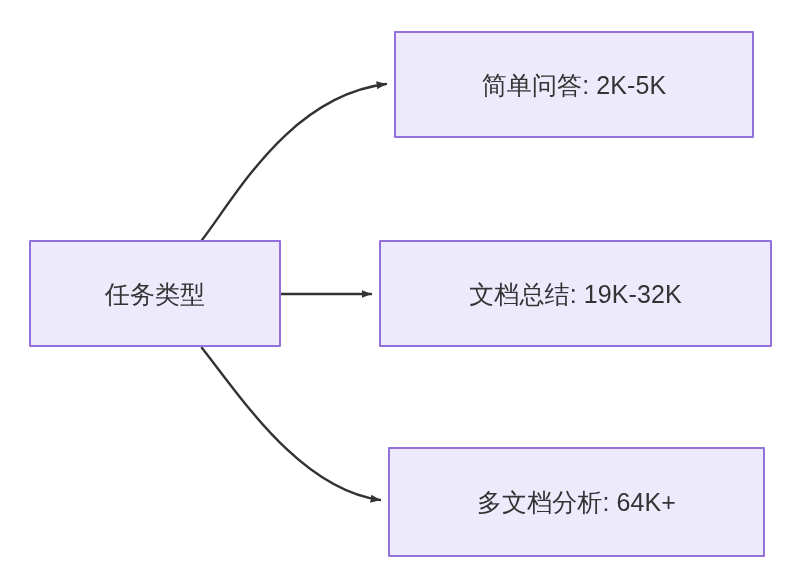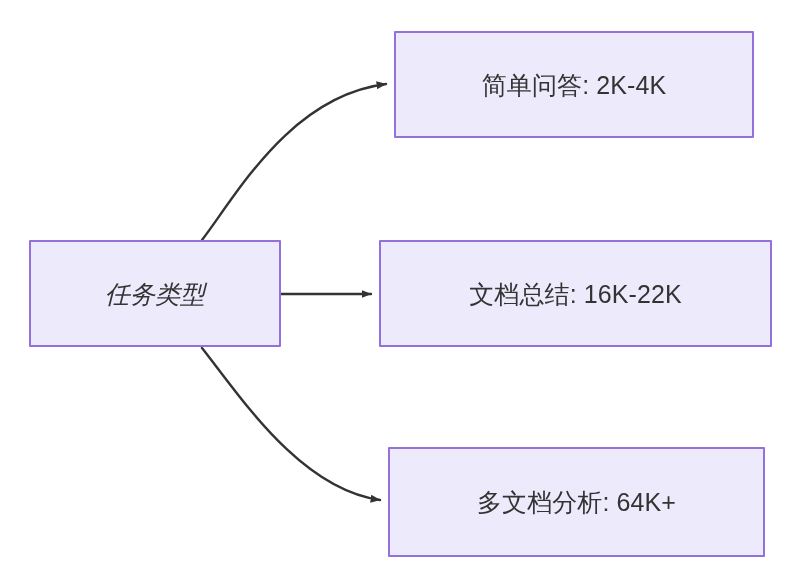--- a/index.html
+++ b/index.html
@@ -96,7 +96,7 @@
   </div>
 
   <div class="node" id="node-simple-qa">
-    <span class="node-label">简单问答: 2K-4K</span>
+    <span class="node-label">简单问答: 2K-5K</span>
   </div>
 
   <div class="node" id="node-doc-summary">

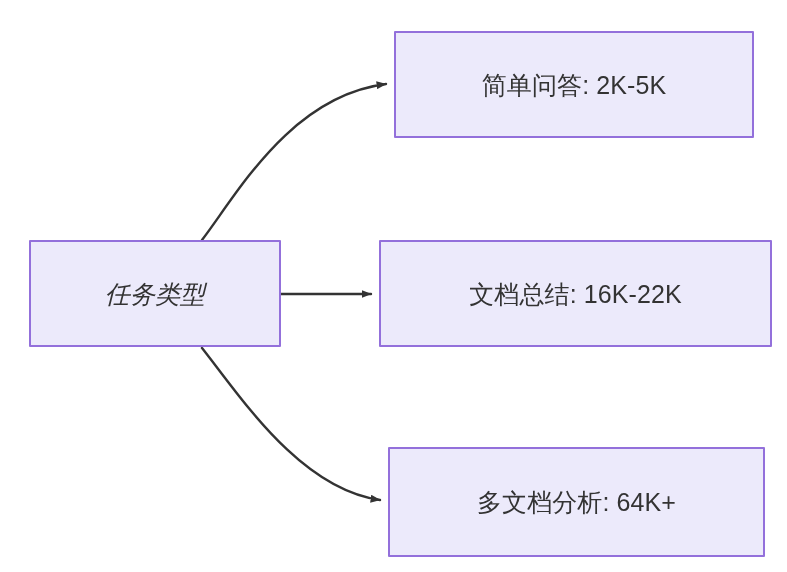--- a/index.html
+++ b/index.html
@@ -51,7 +51,6 @@
     top: 240px;
     width: 252px;
     height: 107px;
-    font-style: italic;
   }
   #node-simple-qa {
     left: 394px;

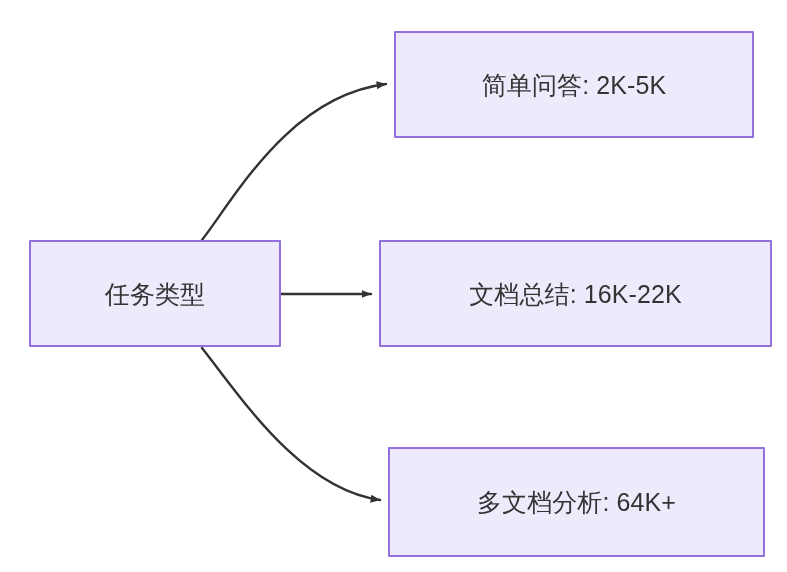--- a/index.html
+++ b/index.html
@@ -99,7 +99,7 @@
   </div>
 
   <div class="node" id="node-doc-summary">
-    <span class="node-label">文档总结: 16K-22K</span>
+    <span class="node-label">文档总结: 19K-32K</span>
   </div>
 
   <div class="node" id="node-multi-doc">

